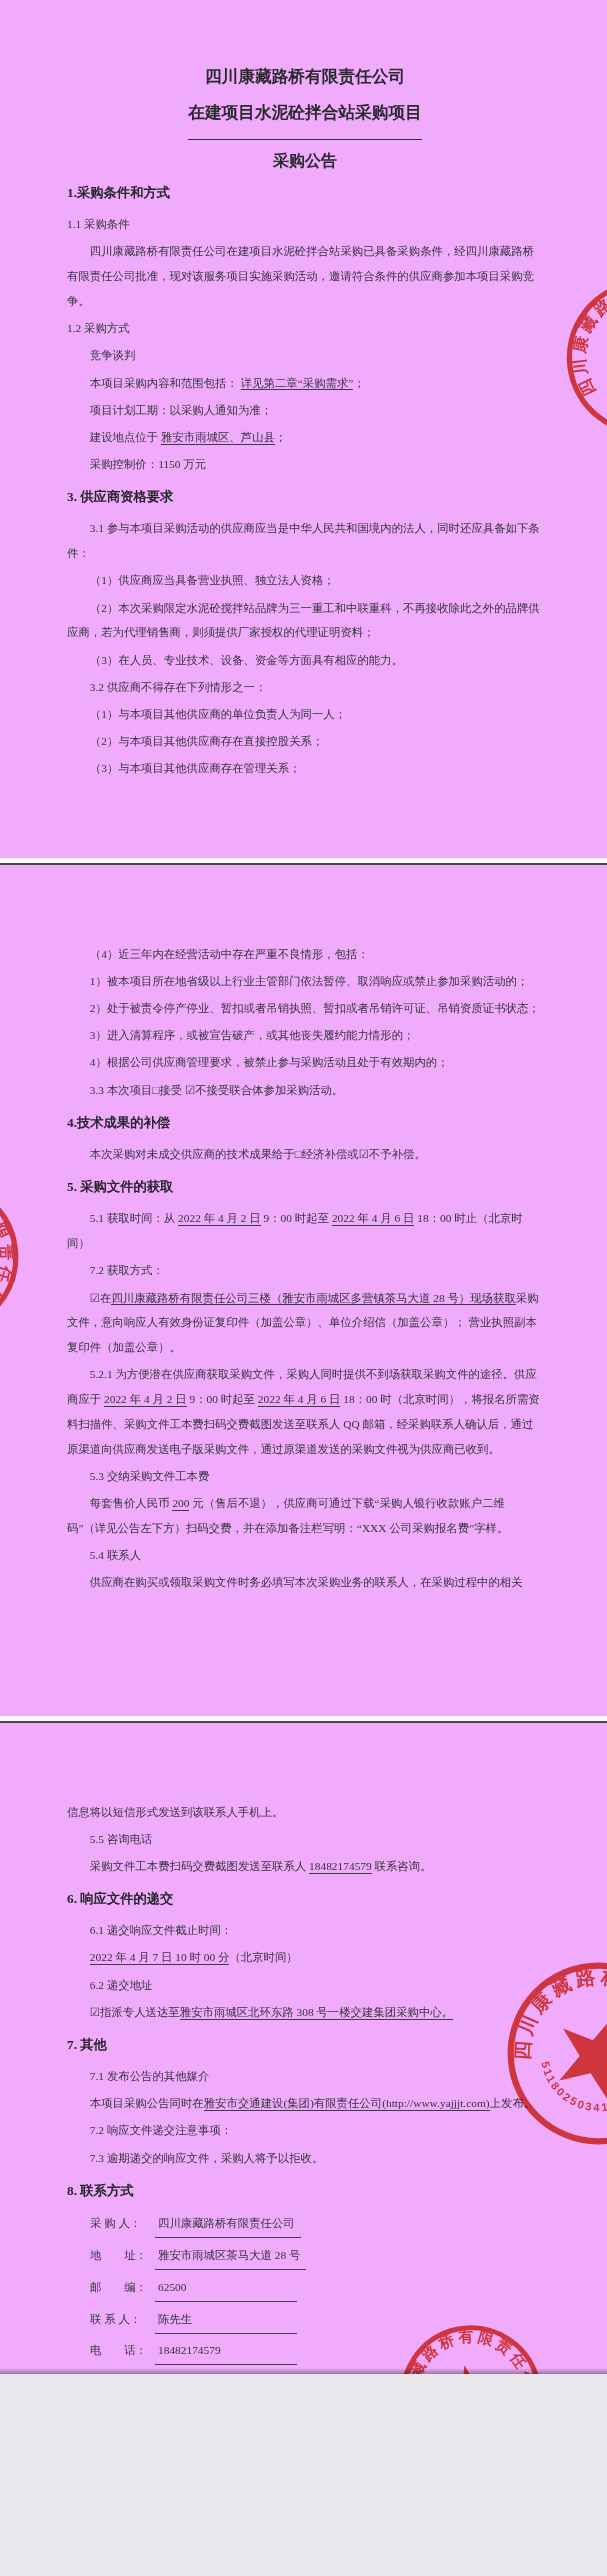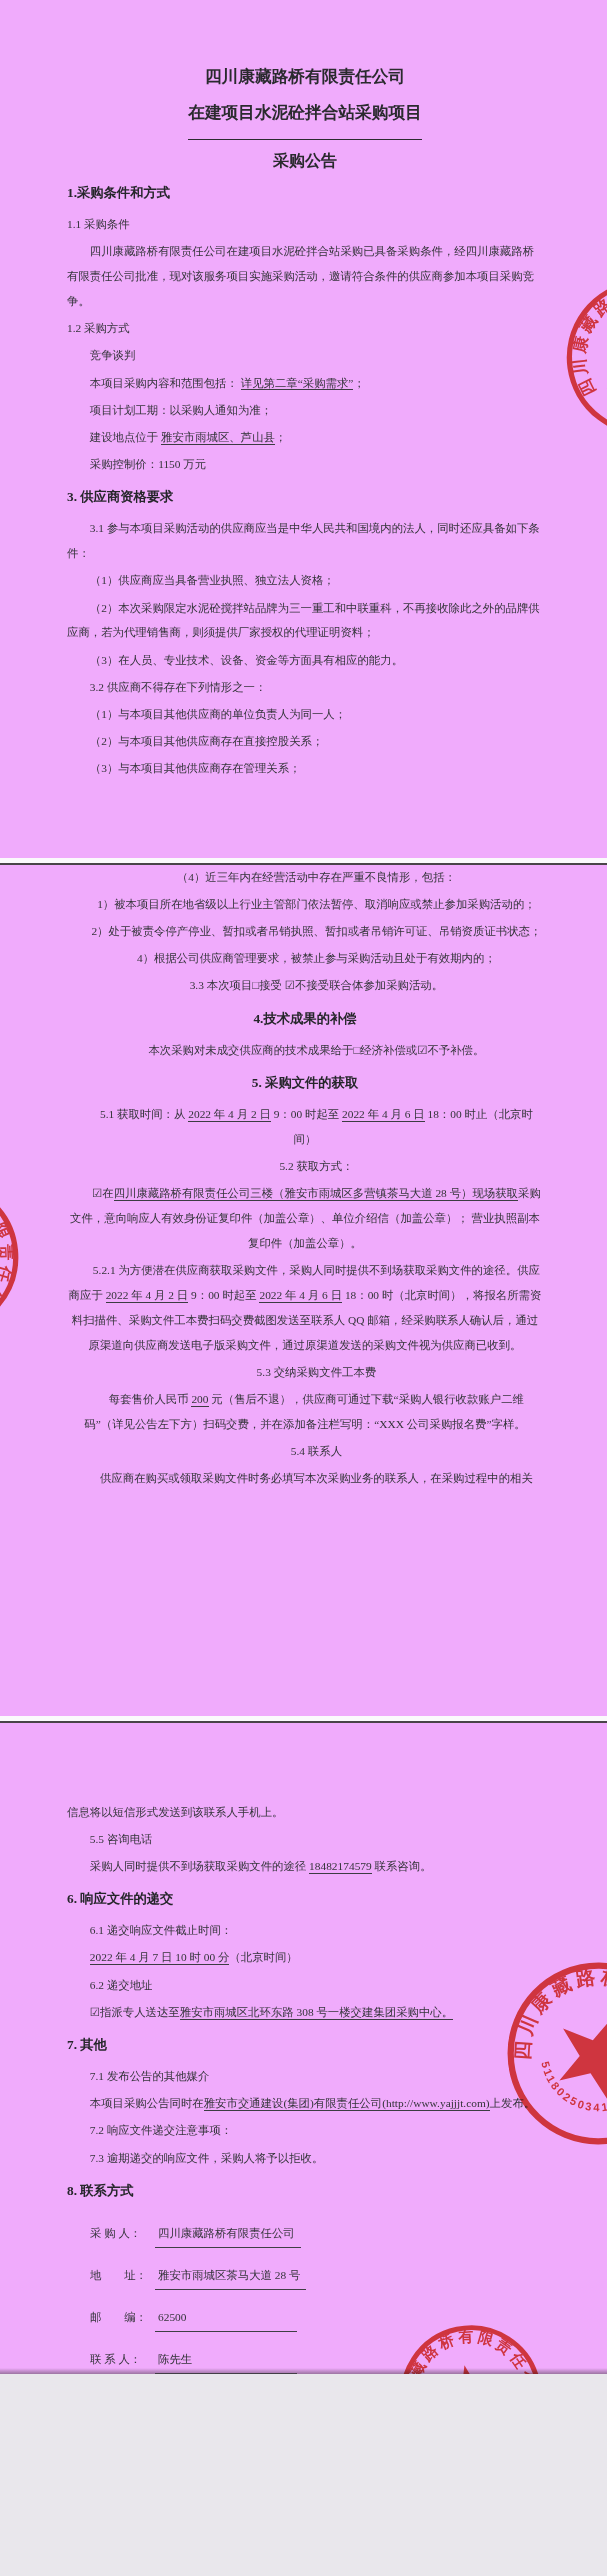--- a/index.html
+++ b/index.html
@@ -20,7 +20,7 @@
     padding-right:64px;
   }
   .pg1{height:858px;padding-top:65px;}
-  .pg2{height:851px;text-align:center;}
+  .pg2{height:851px;padding-top:77px;}
   .pg3{height:651px;padding-top:77px;}
   .pg3::after{content:"";position:absolute;left:0;right:0;bottom:0;height:5.3px;
     background:linear-gradient(180deg,rgba(0,0,0,0),rgba(72,62,72,.5));}

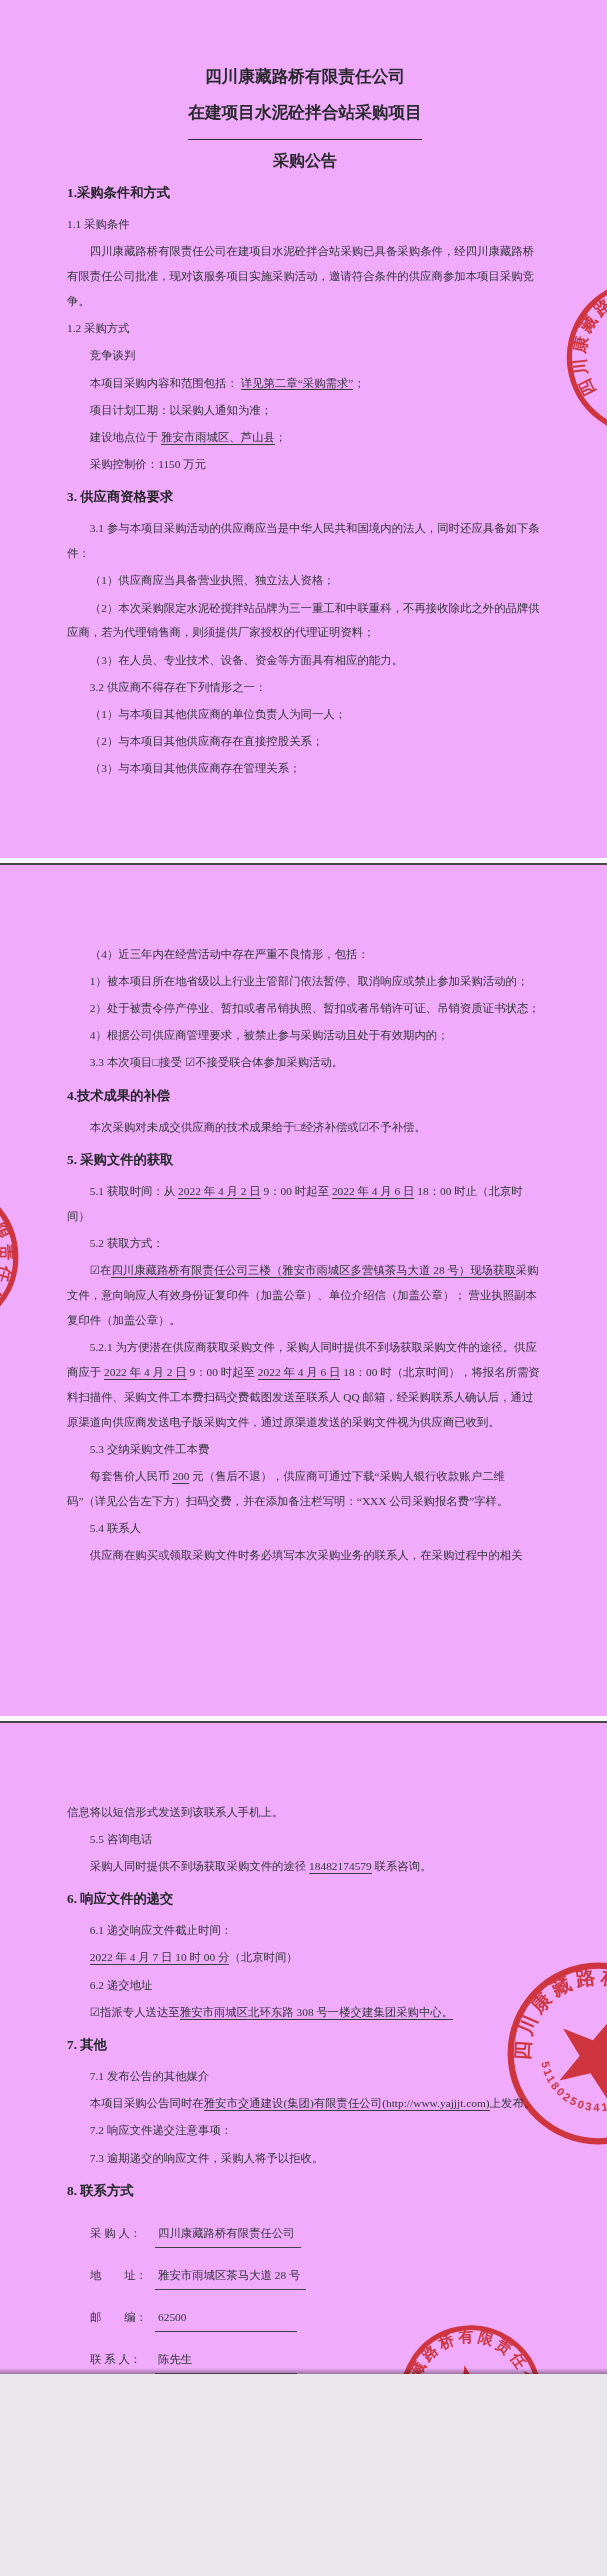--- a/index.html
+++ b/index.html
@@ -115,6 +115,7 @@
     <p class="p">（4）近三年内在经营活动中存在严重不良情形，包括：</p>
     <p class="p">1）被本项目所在地省级以上行业主管部门依法暂停、取消响应或禁止参加采购活动的；</p>
     <p class="p">2）处于被责令停产停业、暂扣或者吊销执照、暂扣或者吊销许可证、吊销资质证书状态；</p>
+    <p class="p">3）进入清算程序，或被宣告破产，或其他丧失履约能力情形的；</p>
     <p class="p">4）根据公司供应商管理要求，被禁止参与采购活动且处于有效期内的；</p>
     <p class="p">3.3 本次项目□接受 ☑不接受联合体参加采购活动。</p>
 

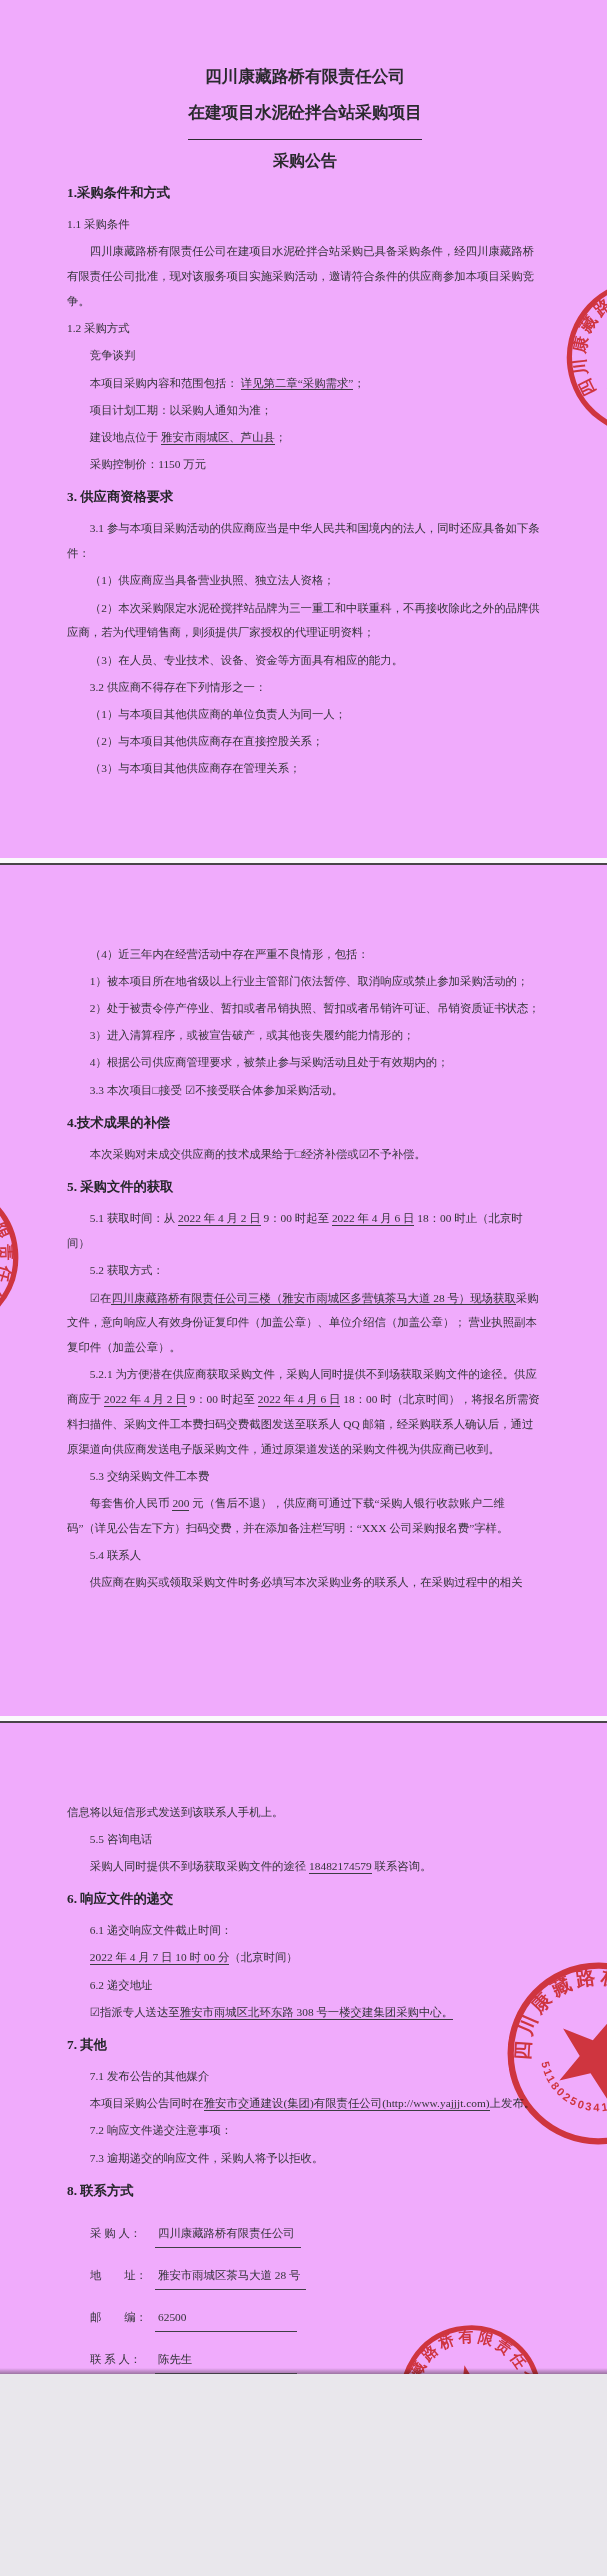--- a/index.html
+++ b/index.html
@@ -124,7 +124,7 @@
 
     <h4 class="h">5. 采购文件的获取</h4>
     <p class="p"><span>5.1 获取时间：从 </span><span class="u">2022 年 4 月 2 日</span><span> 9：00 时起至 </span><span class="u">2022 年 4 月 6 日</span><span> 18：00 时止（北京时间）</span></p>
-    <p class="p">5.2 获取方式：</p>
+    <p class="p">7.2 获取方式：</p>
     <p class="p"><span>☑在</span><span class="u">四川康藏路桥有限责任公司三楼（雅安市雨城区多营镇茶马大道 28 号）现场获取</span><span>采购文件，意向响应人有效身份证复印件（加盖公章）、单位介绍信（加盖公章）； 营业执照副本复印件（加盖公章）。</span></p>
     <p class="p"><span>5.2.1 为方便潜在供应商获取采购文件，采购人同时提供不到场获取采购文件的途径。供应商应于 </span><span class="u">2022 年 4 月 2 日</span><span> 9：00 时起至 </span><span class="u">2022 年 4 月 6 日</span><span> 18：00 时（北京时间），将报名所需资料扫描件、采购文件工本费扫码交费截图发送至联系人 QQ 邮箱，经采购联系人确认后，通过原渠道向供应商发送电子版采购文件，通过原渠道发送的采购文件视为供应商已收到。</span></p>
     <p class="p">5.3 交纳采购文件工本费</p>

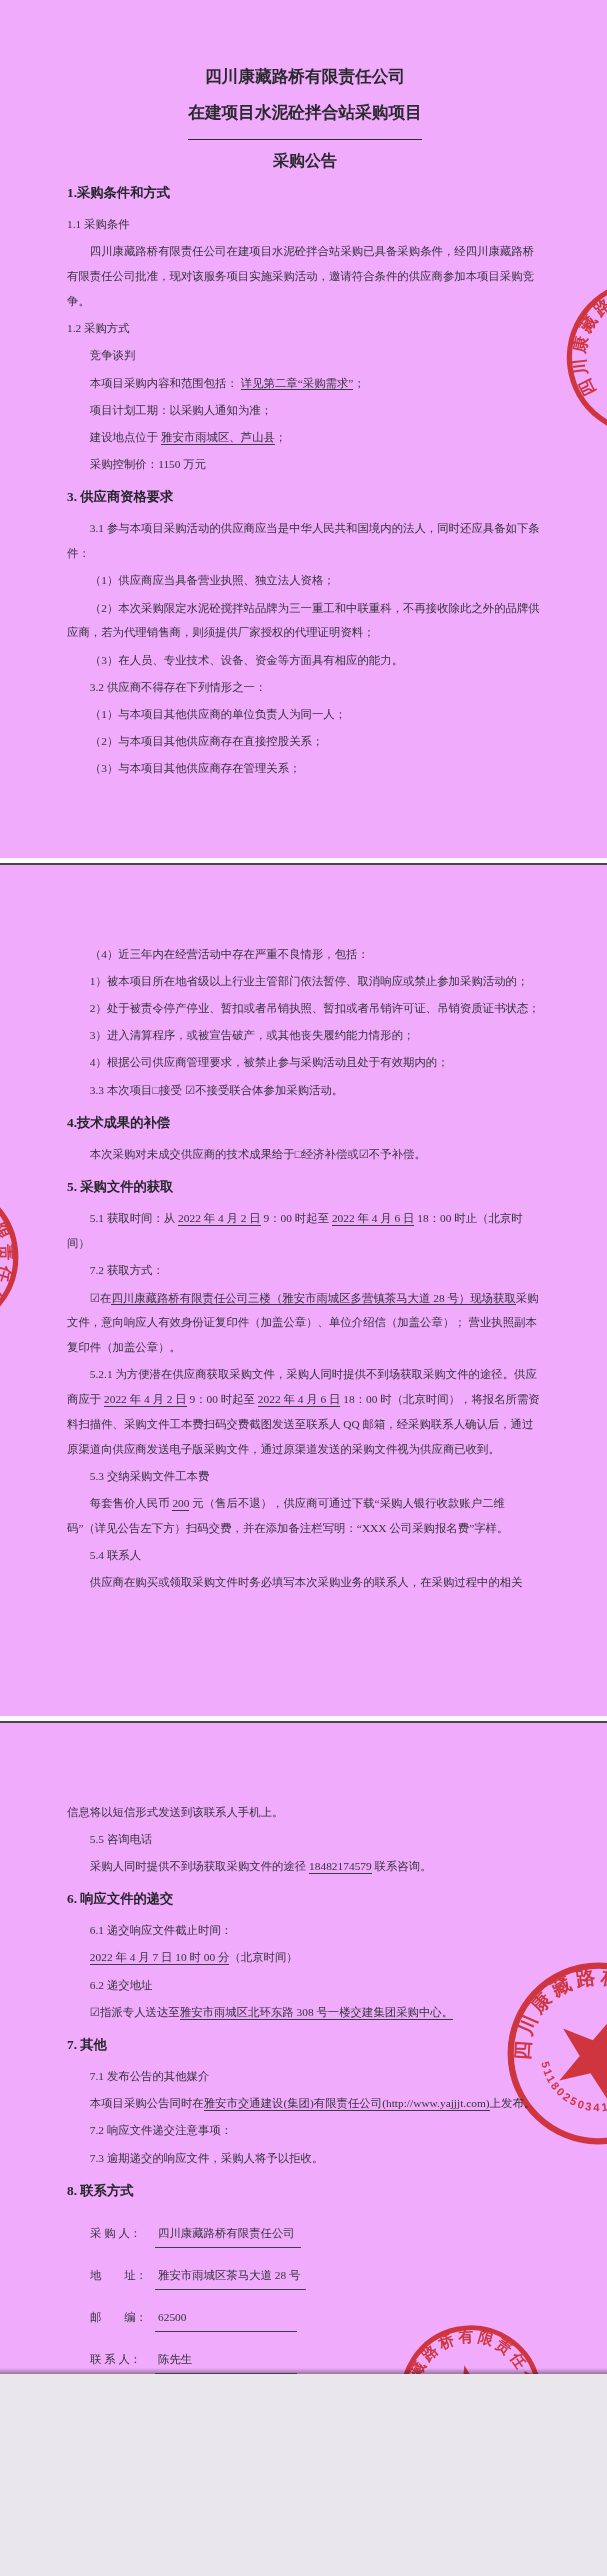--- a/index.html
+++ b/index.html
@@ -154,7 +154,7 @@
   <section class="page pg3">
     <p class="p pn">信息将以短信形式发送到该联系人手机上。</p>
     <p class="p">5.5 咨询电话</p>
-    <p class="p"><span>采购人同时提供不到场获取采购文件的途径 </span><span class="u">18482174579</span><span> 联系咨询。</span></p>
+    <p class="p"><span>采购文件工本费扫码交费截图发送至联系人 </span><span class="u">18482174579</span><span> 联系咨询。</span></p>
 
     <h4 class="h">6. 响应文件的递交</h4>
     <p class="p">6.1 递交响应文件截止时间：</p>

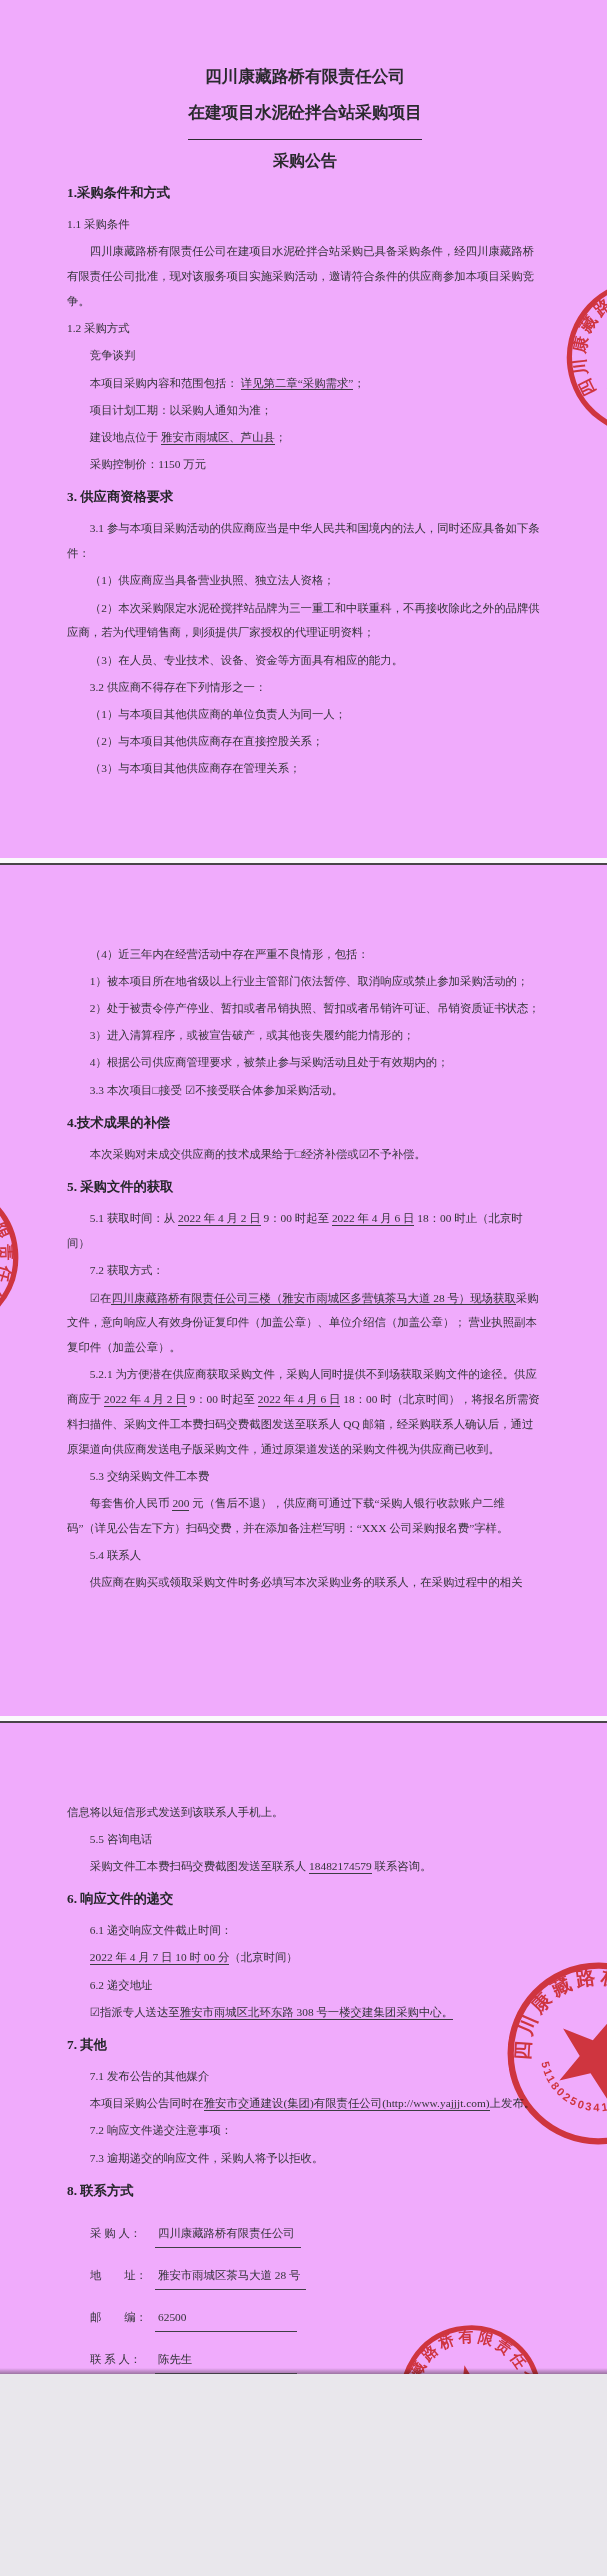--- a/index.html
+++ b/index.html
@@ -46,7 +46,7 @@
   .u{border-bottom:0.8px solid #3c3c42;padding-bottom:0.8px;}
 
   .crow{margin:0 0 3.8px;padding-left:23px;font-size:11.4px;line-height:2.3;}
-  .clabel{display:inline-block;min-width:65px;margin-top:10px;}
+  .clabel{display:inline-block;min-width:65px;}
   .cvalue{display:inline-block;min-width:133px;border-bottom:0.8px solid #3f3f45;
           padding:0 6px 0.8px 3px;}
 

